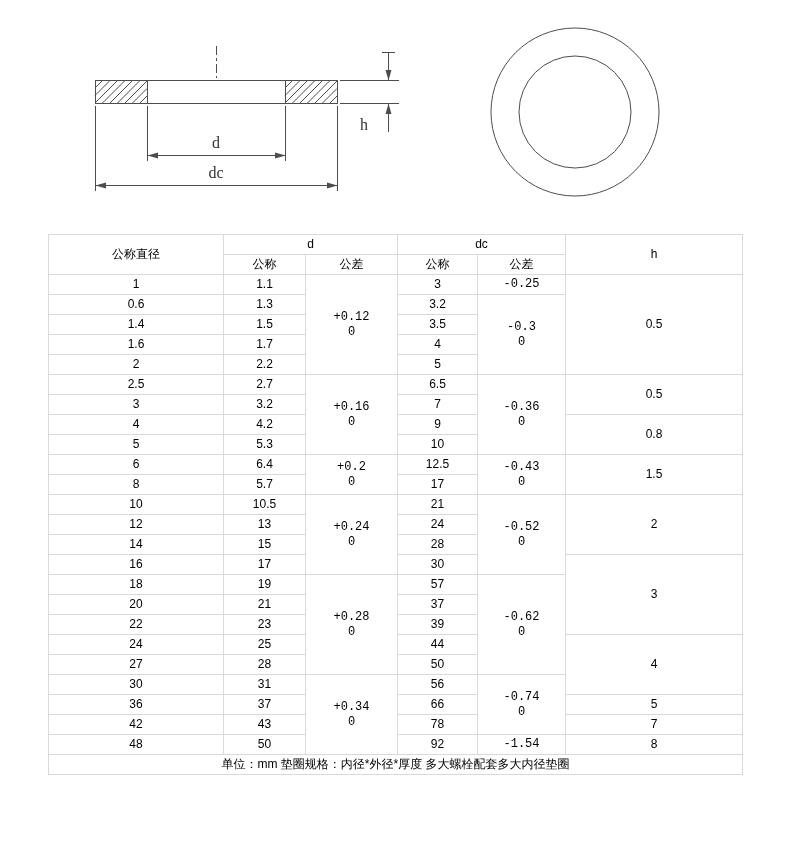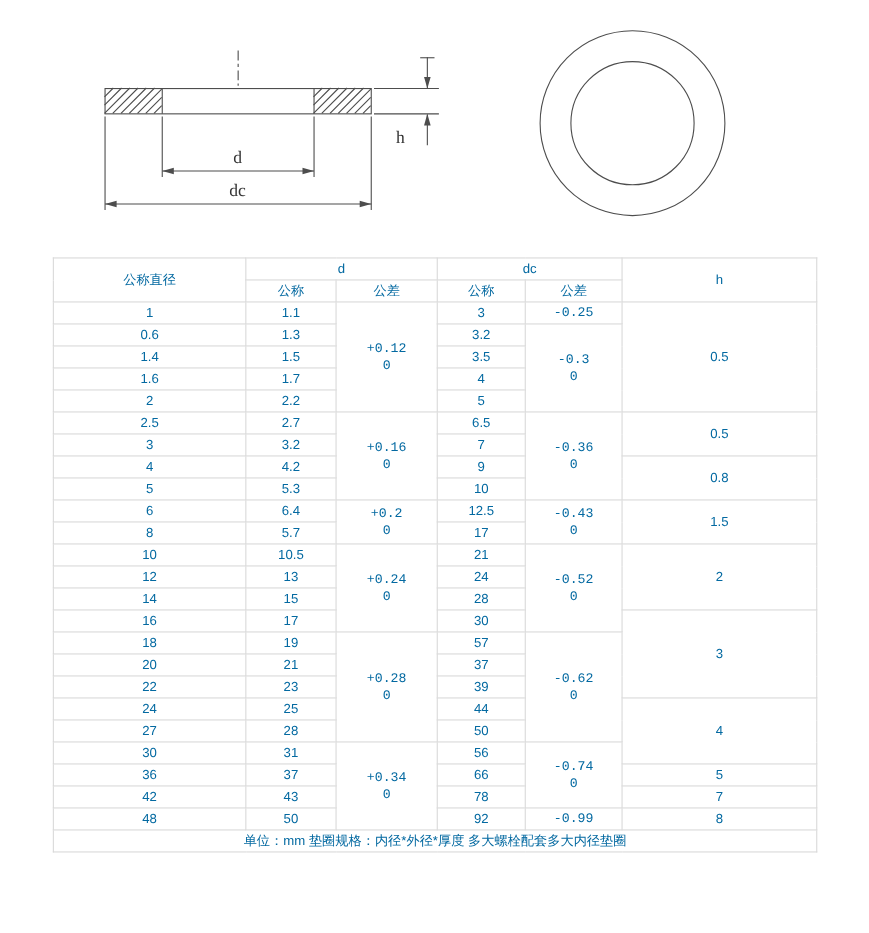--- a/index.html
+++ b/index.html
@@ -23,7 +23,7 @@
     border-collapse: collapse;
     table-layout: fixed;
     font-size: 12px;
-    color: #0369a1;
+    color: #000000;
   }
   table.spec th, table.spec td {
     border: 1px solid #d9d9d9;

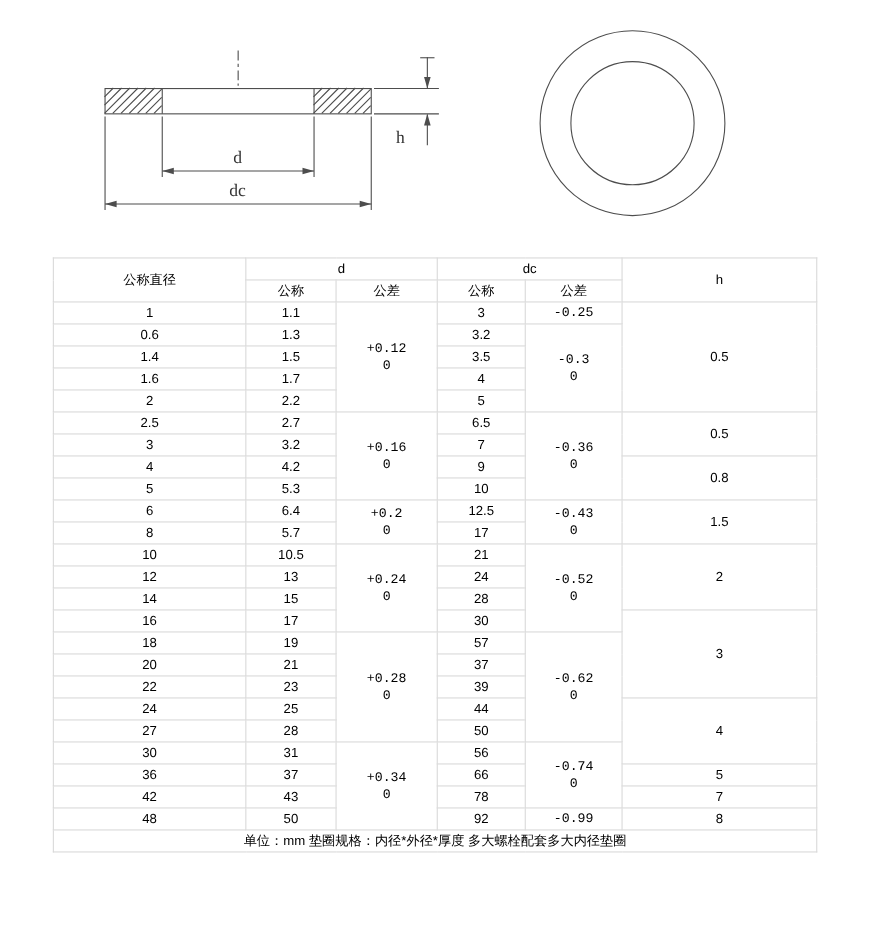--- a/index.html
+++ b/index.html
@@ -269,7 +269,7 @@
           <td>48</td>
           <td>50</td>
           <td>92</td>
-          <td rowspan="1" class="tol">-0.99</td>
+          <td rowspan="1" class="tol">-1.54</td>
           <td rowspan="1">8</td>
         </tr>
         <tr>

